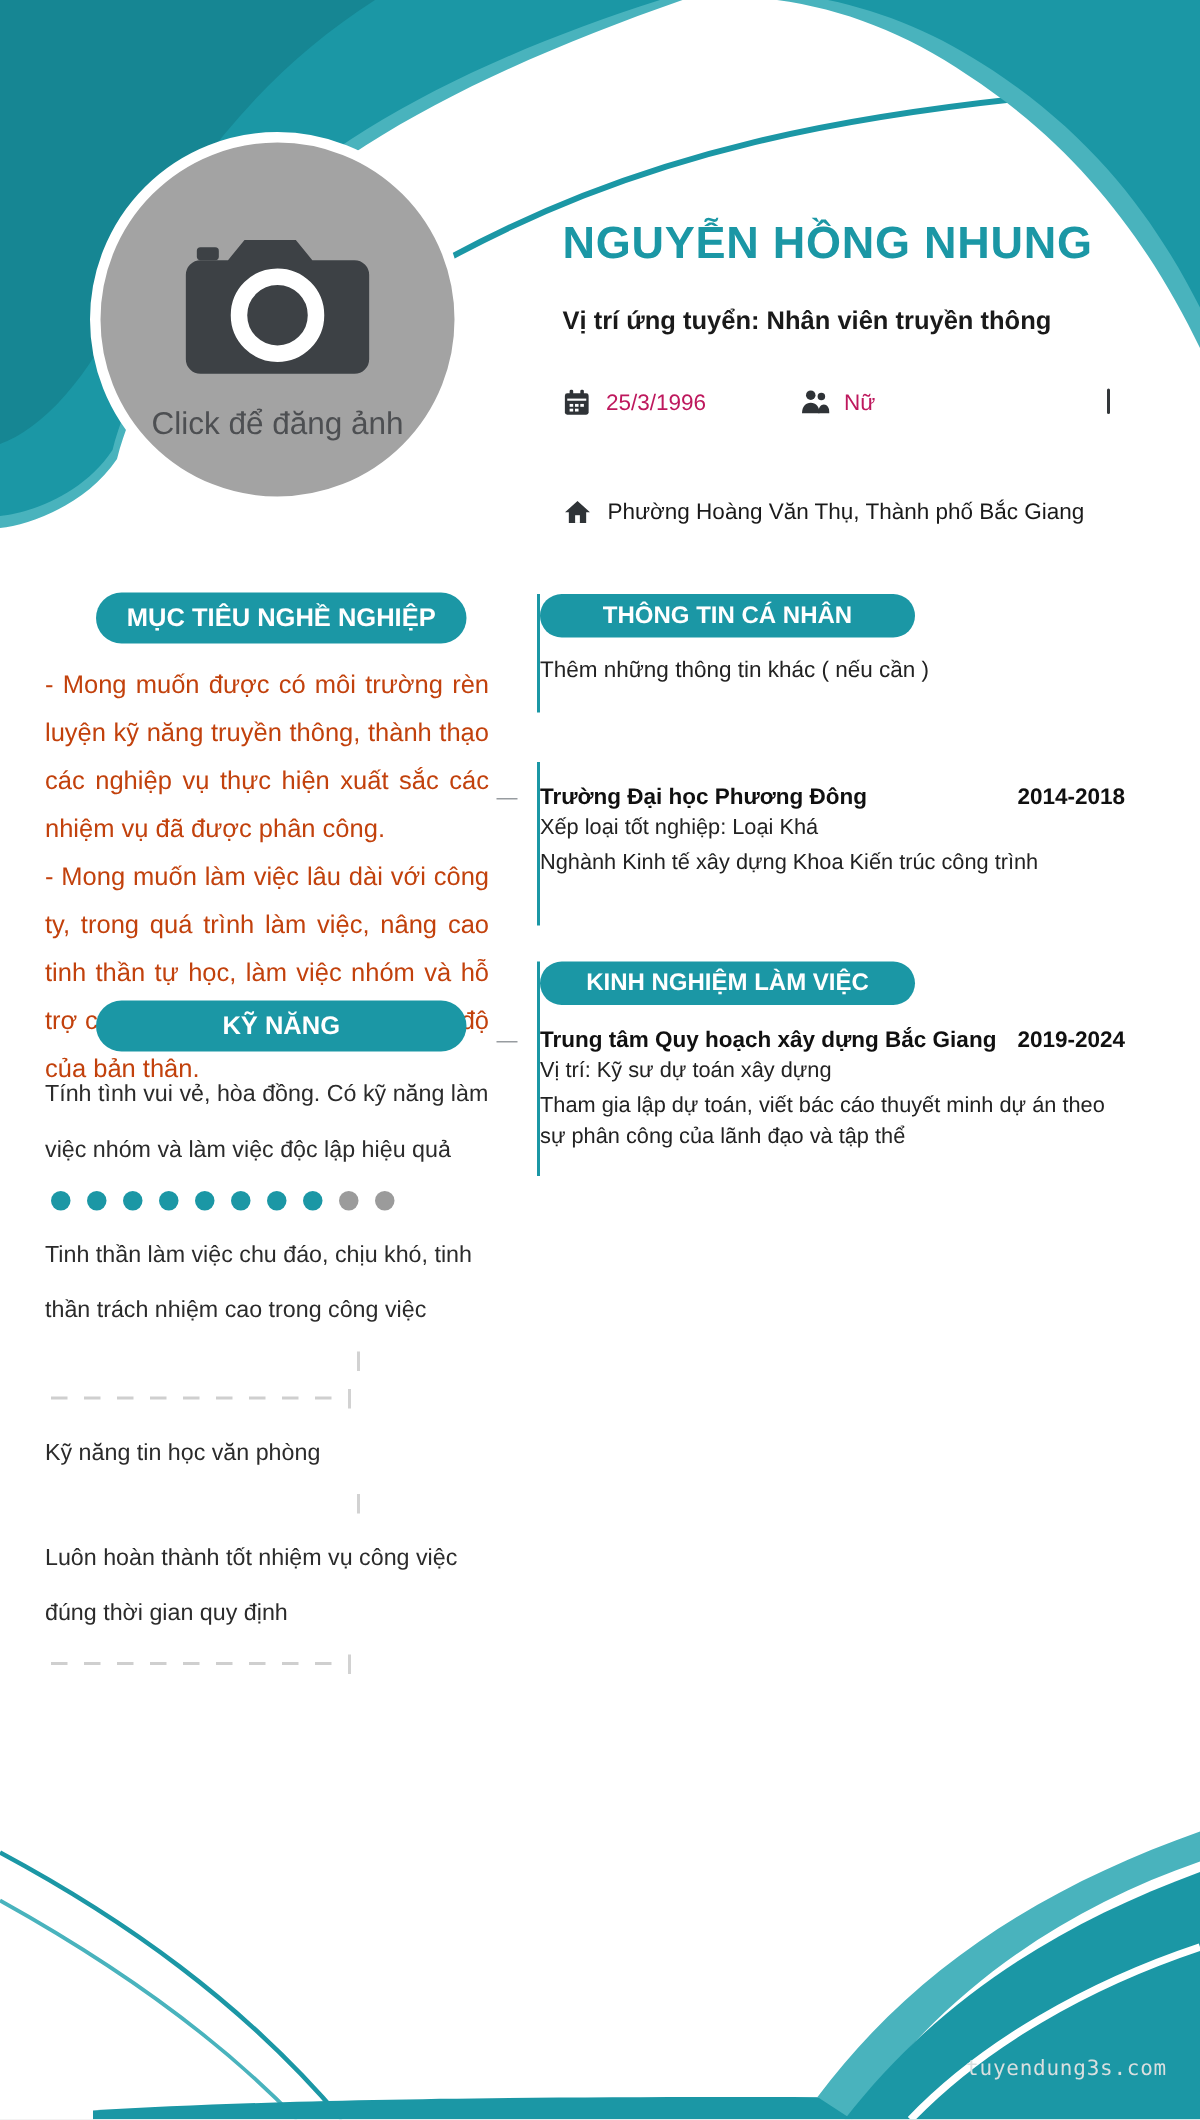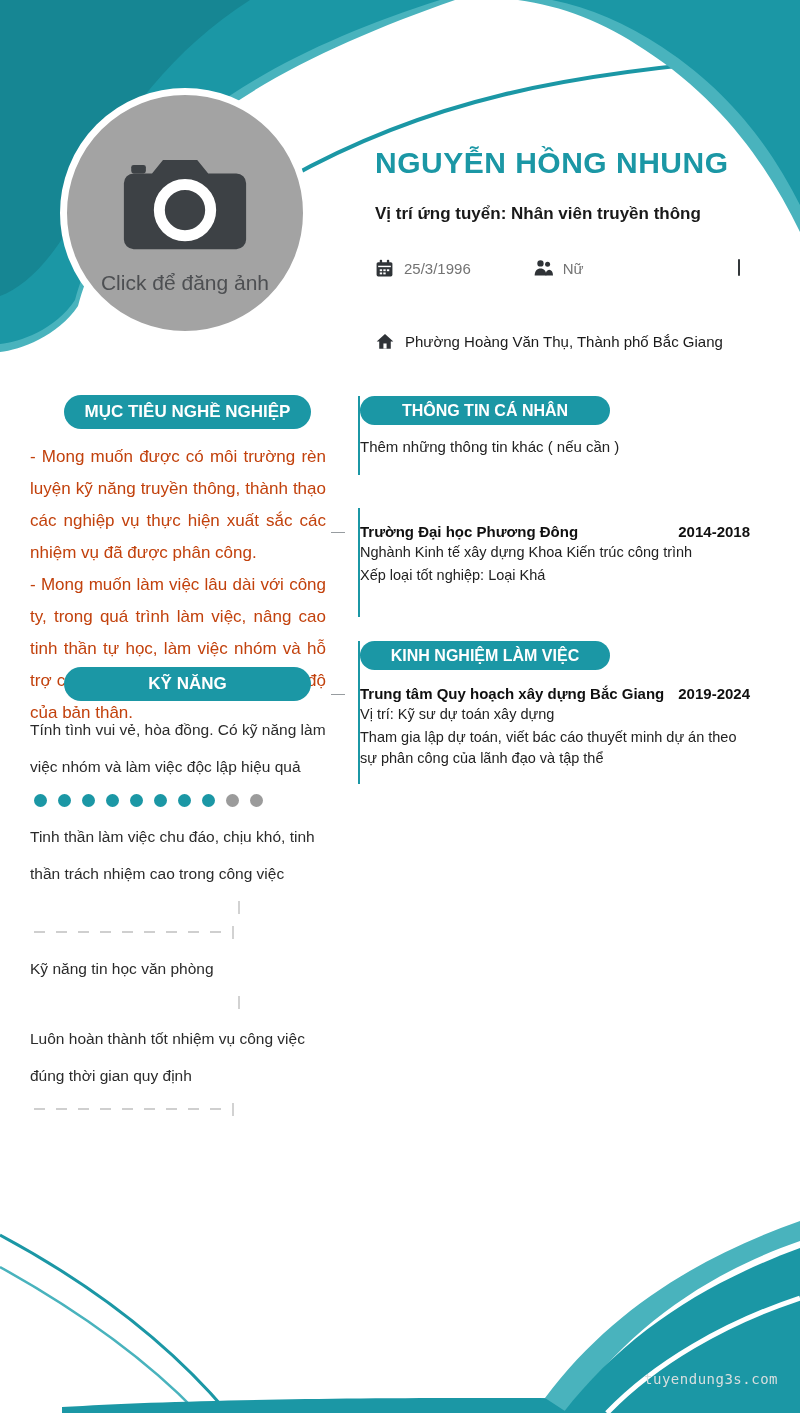--- a/index.html
+++ b/index.html
@@ -21,7 +21,7 @@
   
   .name { position:absolute; left:375px; top:146px; font-size:30px; font-weight:bold; color:#1b97a5; letter-spacing:0.5px; z-index:2;text-align:right; }
   .position { position:absolute; left:375px; top:204px; font-size:17px; font-weight:bold; color:#1a1a1a; z-index:2; }
-  .info-row { position:absolute; left:375px; top:256px; width:405px; height:24px; display:flex; align-items:center; font-size:15px; color:#737373; z-index:2; }
+  .info-row { position:absolute; left:375px; top:256px; width:405px; height:24px; display:flex; align-items:center; font-size:15px; color:#be185d; z-index:2; }
   .info-item { display:flex; align-items:center; gap:10px; }
   .info-item + .info-item { margin-left:62px; }
   .phone-fragment { position:absolute; left:363px; top:3px; width:2px; height:17px; background:#33373a; border-radius:1px; }

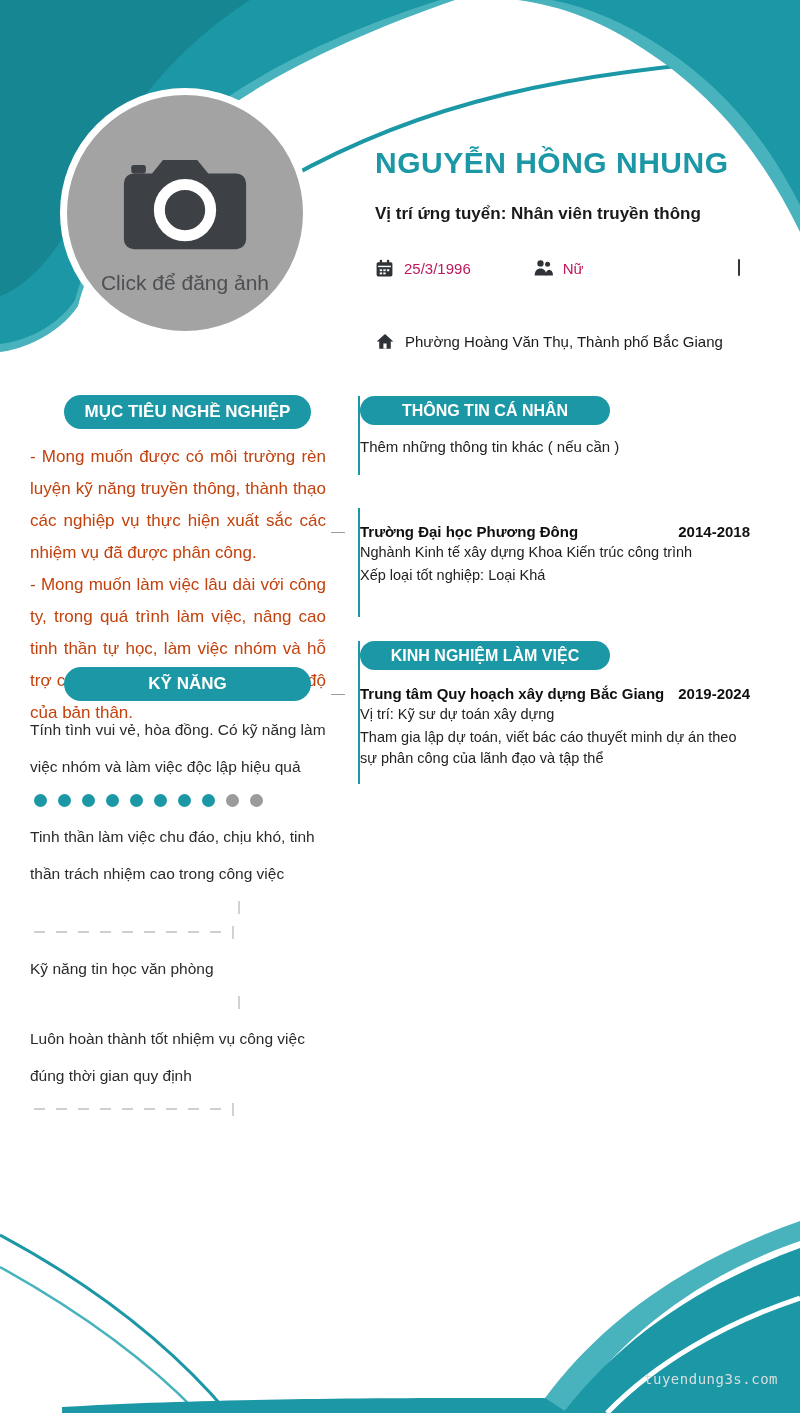--- a/index.html
+++ b/index.html
@@ -211,8 +211,8 @@
         <span>Trường Đại học Phương Đông</span>
         <span>2014-2018</span>
       </div>
+      <div class="entry-line">Xếp loại tốt nghiệp: Loại Khá</div>
       <div class="entry-line">Nghành Kinh tế xây dựng Khoa Kiến trúc công trình</div>
-      <div class="entry-line">Xếp loại tốt nghiệp: Loại Khá</div>
     </div>
   </div>
 

